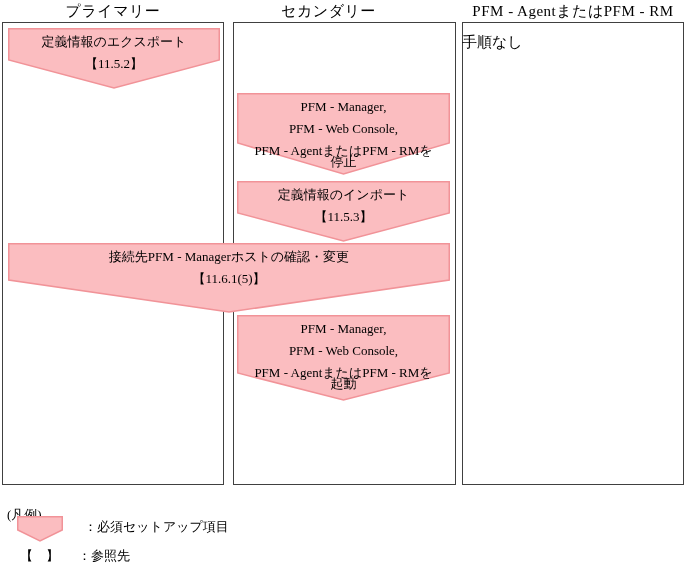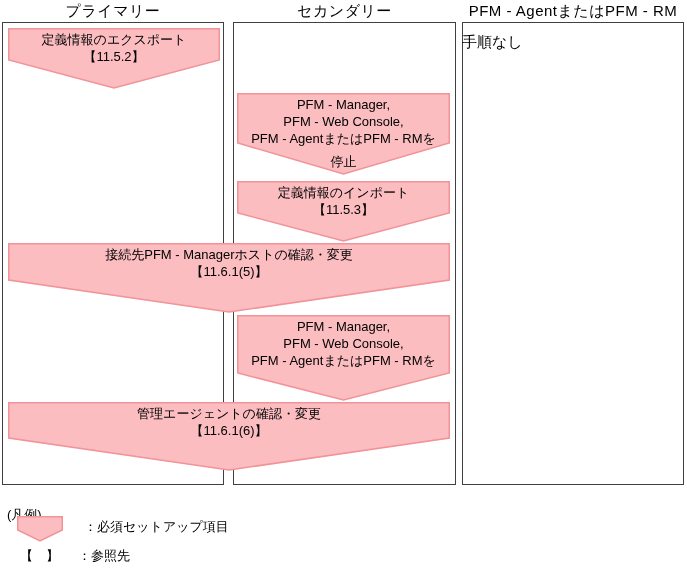--- a/index.html
+++ b/index.html
@@ -15,7 +15,7 @@
     height: 568px;
     background: #ffffff;
     color: #000000;
-    font-family: Liberation Sans, sans-serif;
+    font-family: Liberation Serif, serif;
     overflow: hidden;
   }
   .col-header {

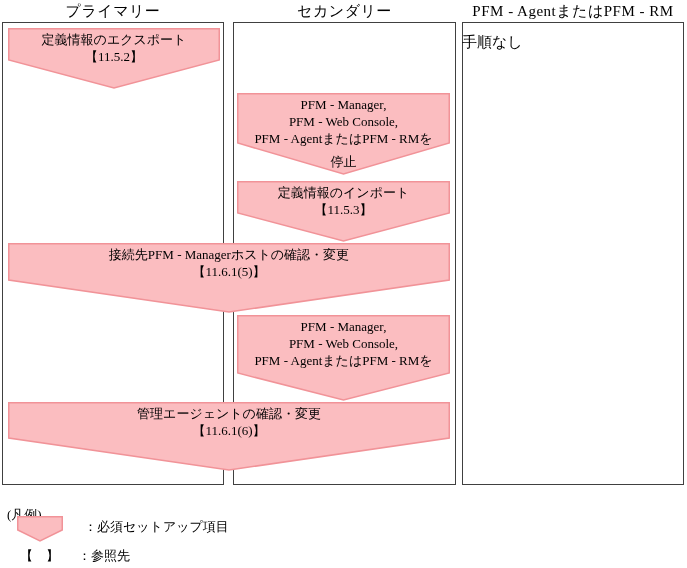--- a/index.html
+++ b/index.html
@@ -76,7 +76,7 @@
 <div class="canvas">
 
   <div class="col-header" style="left:2px;width:222px;">プライマリー</div>
-  <div class="col-header" style="left:233px;width:223px;">セカンダリー</div>
+  <div class="col-header" style="left:217px;width:223px;">セカンダリー</div>
   <div class="col-header" style="left:462px;width:222px;">PFM - AgentまたはPFM - RM</div>
 
   <div class="column" style="left:2px;width:222px;"></div>

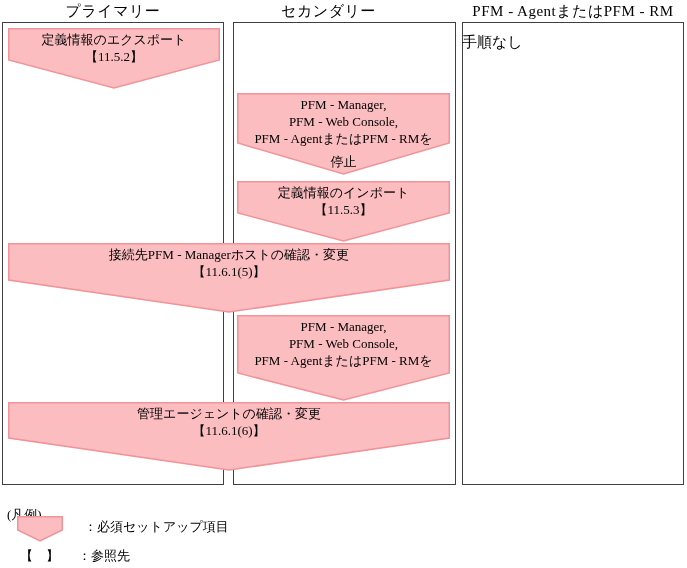--- a/index.html
+++ b/index.html
@@ -54,7 +54,7 @@
     left: 0; right: 0; top: 3px;
     text-align: center;
     font-size: 13px;
-    line-height: 17px;
+    line-height: 22px;
     white-space: pre-line;
   }
   .fbox-tail {

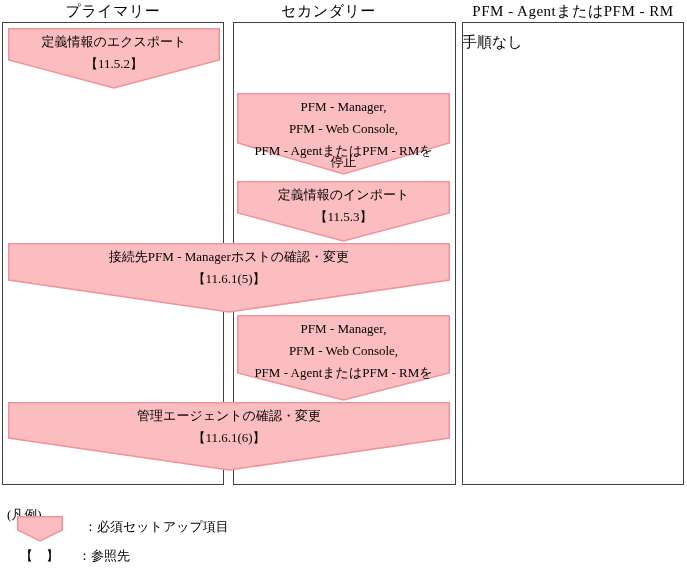--- a/index.html
+++ b/index.html
@@ -126,6 +126,7 @@
     <div class="fbox-text">PFM - Manager,
 PFM - Web Console,
 PFM - AgentまたはPFM - RMを</div>
+    <div class="fbox-tail">起動</div>
   </div>
 
   <div class="fbox" style="left:8px;top:402px;width:442px;height:69px;">

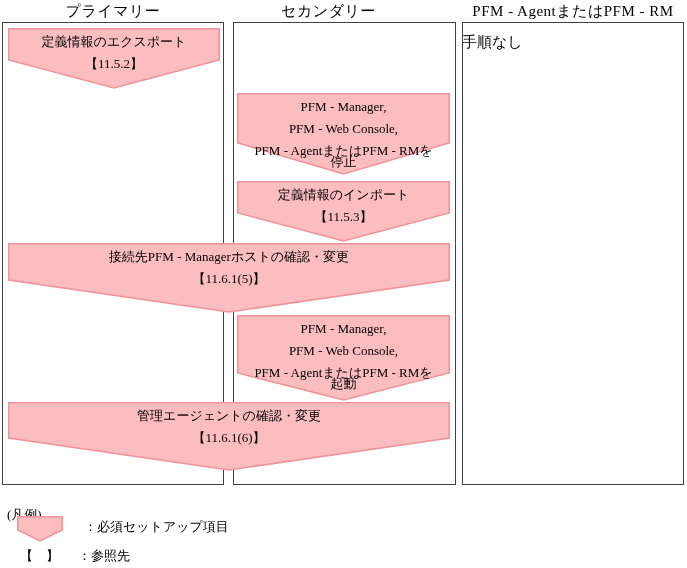--- a/index.html
+++ b/index.html
@@ -129,13 +129,6 @@
     <div class="fbox-tail">起動</div>
   </div>
 
-  <div class="fbox" style="left:8px;top:402px;width:442px;height:69px;">
-    <svg width="442" height="69" viewBox="0 0 442 69">
-      <polygon points="0.75,0.75 441.25,0.75 441.25,36 221,68 0.75,36"></polygon>
-    </svg>
-    <div class="fbox-text">管理エージェントの確認・変更
-【11.6.1(6)】</div>
-  </div>
 
   <div class="legend-title">(凡例)</div>
   <div class="legend-shape">

